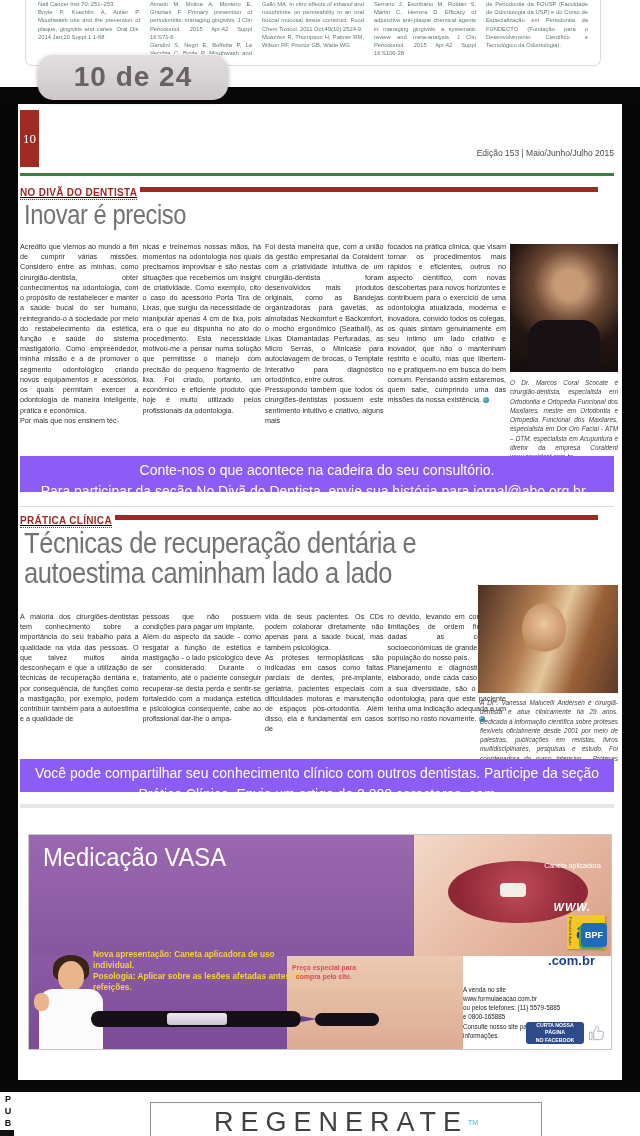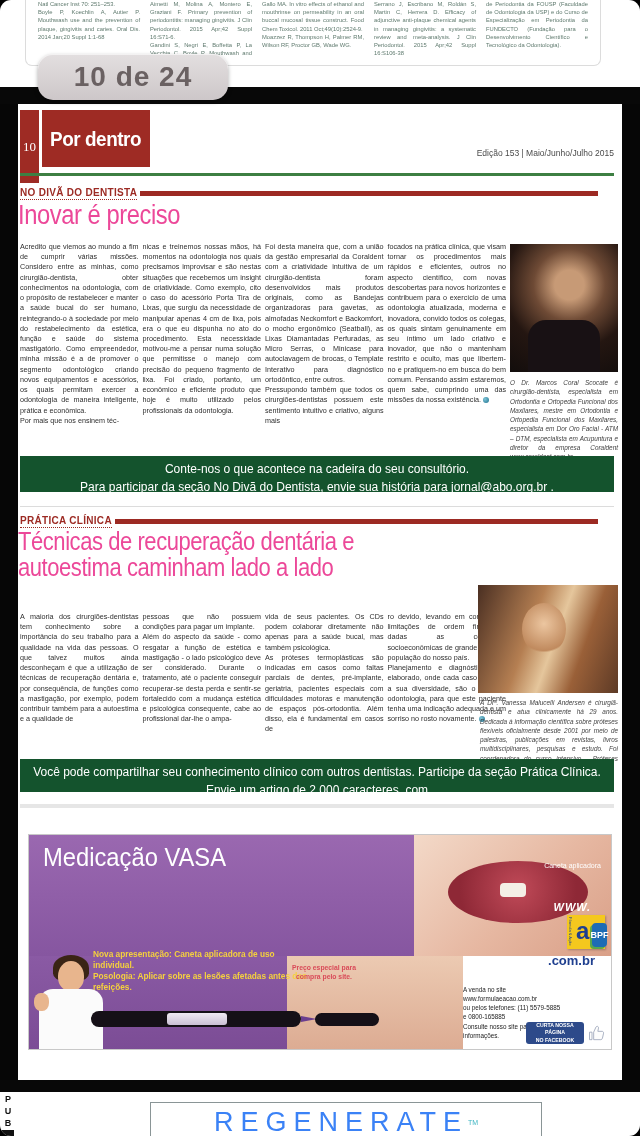--- a/index.html
+++ b/index.html
@@ -5,7 +5,7 @@
   html,body{margin:0;padding:0;background:#000;}
   *{box-sizing:border-box;}
   .stage{position:relative;width:640px;height:1136px;background:#060606;overflow:hidden;
-         font-family:"Liberation Sans",sans-serif;border-radius:11px;}
+         font-family:"Liberation Sans",sans-serif;}
 
   
   .prev-area{position:absolute;left:0;top:0;width:640px;height:87px;background:#fff;}

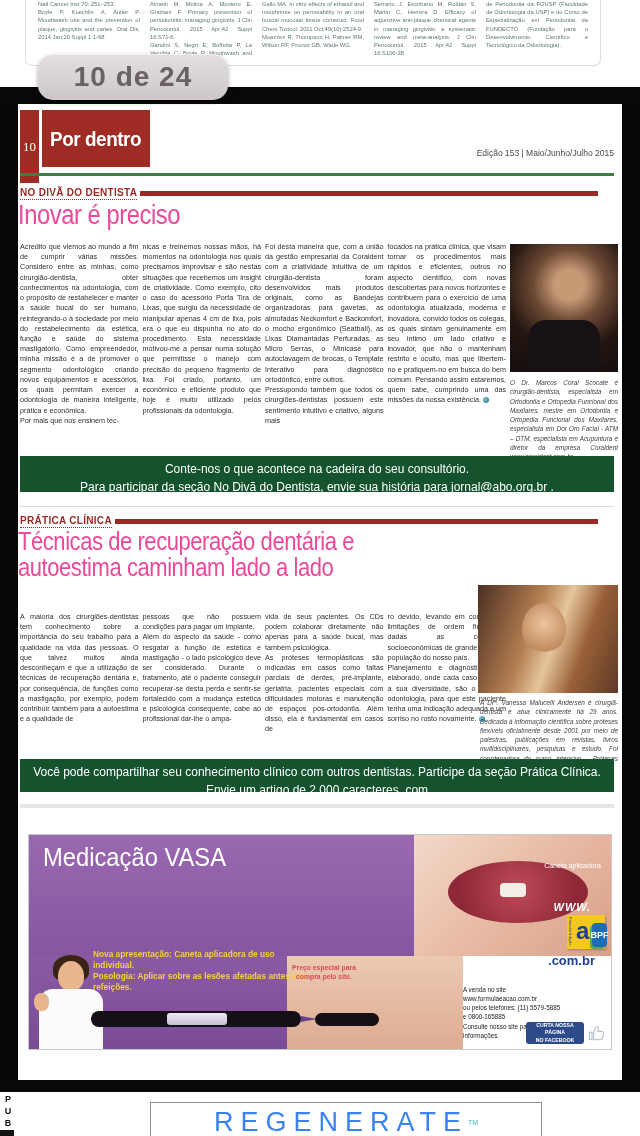--- a/index.html
+++ b/index.html
@@ -28,7 +28,7 @@
   
   .page{position:absolute;left:18px;top:104px;width:604px;height:976px;background:#fff;}
   .maroon{background:#9e2b24;}
-  .folio-box{position:absolute;left:2px;top:6px;width:19px;height:73px;color:#fff;
+  .folio-box{position:absolute;left:2px;top:6px;width:19px;height:57px;color:#fff;
              font-family:"Liberation Serif",serif;font-size:13px;display:flex;align-items:center;justify-content:center;}
   .section-box{position:absolute;left:24px;top:6px;width:108px;height:57px;display:flex;align-items:center;justify-content:center;}
   .section-box span{color:#fff;font-size:21px;font-weight:700;letter-spacing:-.5px;transform:scaleX(.9);}

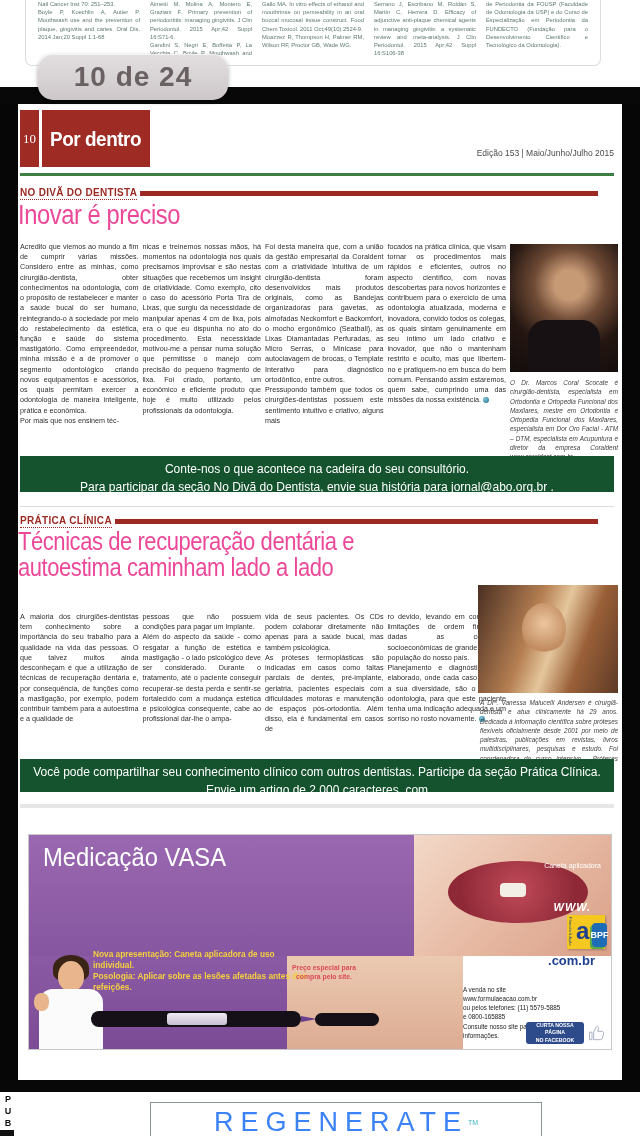--- a/index.html
+++ b/index.html
@@ -157,9 +157,6 @@
   <div class="page">
 
     <div class="folio-box maroon">10</div>
-    <div class="section-box maroon">
-      <span>Por dentro</span>
-    </div>
     <div class="edition">Edição 153  |  Maio/Junho/Julho 2015</div>
     <div class="green-rule"></div>
 

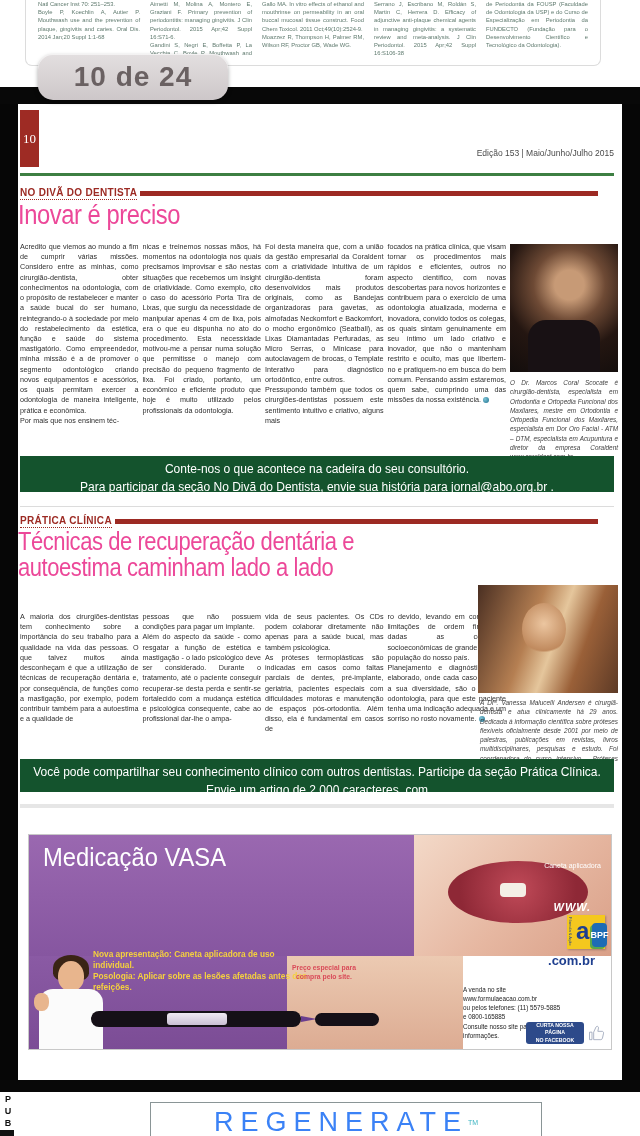--- a/index.html
+++ b/index.html
@@ -35,7 +35,7 @@
   .edition{position:absolute;right:8px;top:44px;font-size:8.5px;color:#4a4a4a;}
   .green-rule{position:absolute;left:2px;right:8px;top:69px;height:3px;background:#3d7f42;}
 
-  .kicker-row{position:absolute;left:2px;right:24px;display:flex;align-items:center;}
+  .kicker-row{position:absolute;left:2px;right:24px;display:flex;align-items:flex-start;text-decoration:underline;}
   .kicker-text{font-size:10px;font-weight:700;color:#9c2a23;letter-spacing:.3px;
                border-bottom:1px dotted #9c2a23;padding-bottom:1px;white-space:nowrap;}
   .kicker-bar{flex:1;height:5px;background:#9c2a23;margin-left:3px;}

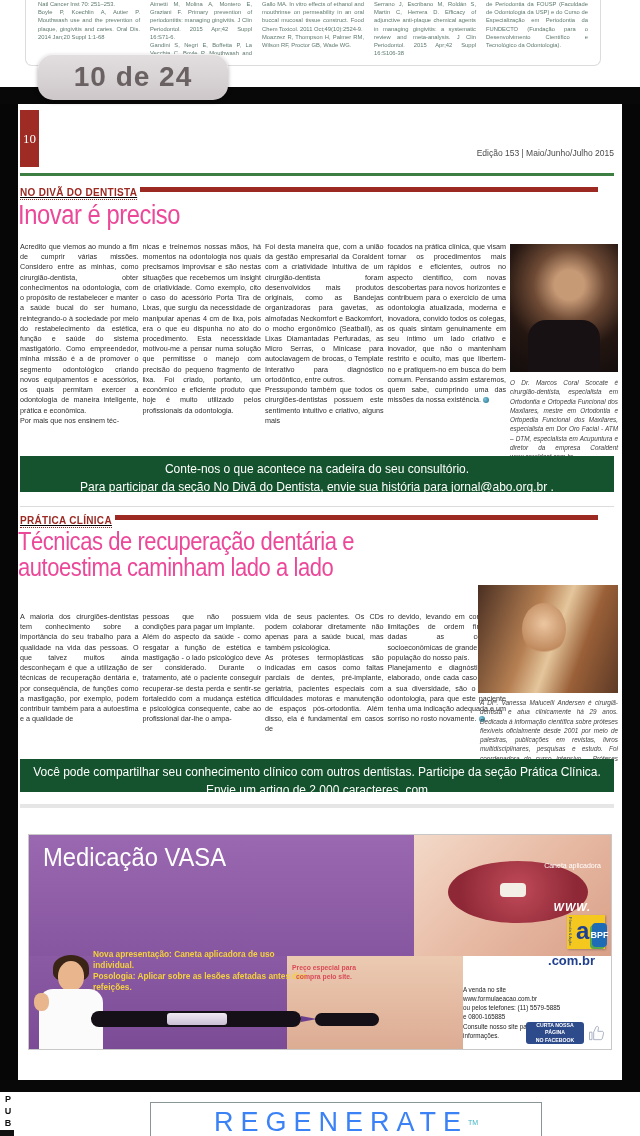--- a/index.html
+++ b/index.html
@@ -40,7 +40,7 @@
                border-bottom:1px dotted #9c2a23;padding-bottom:1px;white-space:nowrap;}
   .kicker-bar{flex:1;height:5px;background:#9c2a23;margin-left:3px;}
 
-  .headline{position:absolute;left:0;color:#ec4899;font-weight:500;}
+  .headline{position:absolute;left:6px;color:#737373;font-weight:500;}
   .headline span{display:inline-block;transform:scaleX(.88);transform-origin:left;letter-spacing:-.5px;}
   .h1a{top:96px;font-size:27px;}
   .h2a{top:424px;font-size:25px;line-height:1.05;}

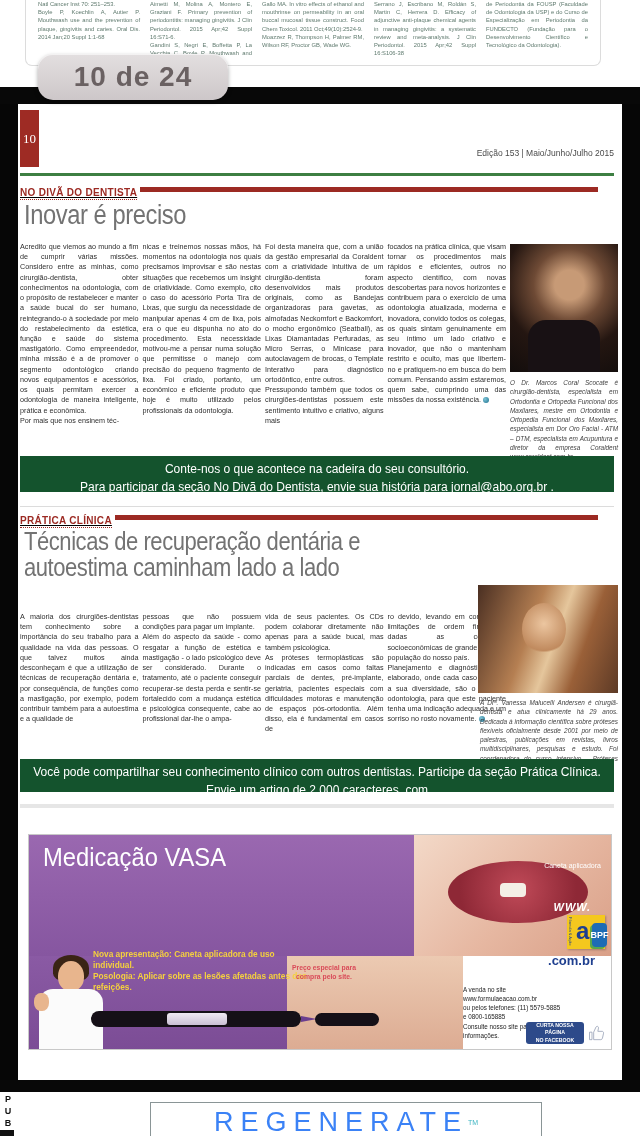--- a/index.html
+++ b/index.html
@@ -67,8 +67,8 @@
   .cap1{left:492px;top:274px;width:108px;}
   .cap2{left:462px;top:594px;width:138px;}
 
-  .banner{position:absolute;left:2px;right:8px;background:#14532d;color:#fff;text-align:center;
-          font-size:12px;line-height:1.5;padding-top:4px;white-space:pre-line;}
+  .banner{position:absolute;left:2px;right:8px;background:#8b5cf6;color:#fff;text-align:center;
+          font-size:14px;line-height:1.5;padding-top:4px;white-space:pre-line;}
   .banner1{top:352px;height:36px;}
   .banner2{top:655px;height:33px;}
 

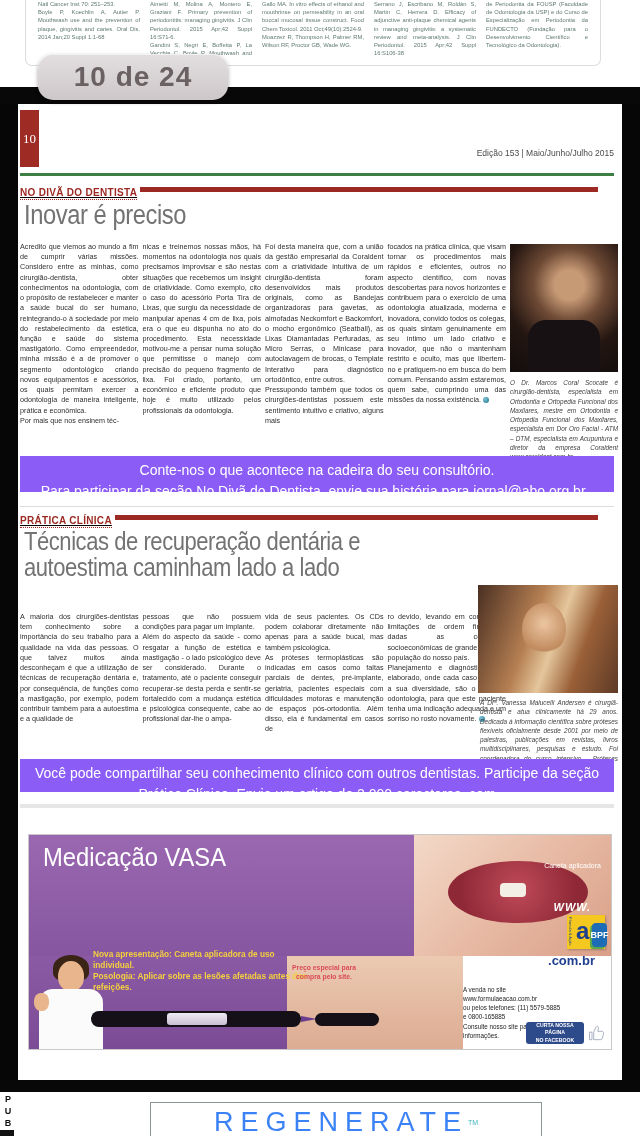--- a/index.html
+++ b/index.html
@@ -43,7 +43,7 @@
   .headline{position:absolute;left:6px;color:#737373;font-weight:500;}
   .headline span{display:inline-block;transform:scaleX(.88);transform-origin:left;letter-spacing:-.5px;}
   .h1a{top:96px;font-size:27px;}
-  .h2a{top:424px;font-size:25px;line-height:1.05;}
+  .h2a{top:424px;font-size:29px;line-height:1.05;}
 
   .cols{position:absolute;left:2px;width:486px;display:grid;grid-template-columns:repeat(4,1fr);gap:4px;
         font-size:7.2px;line-height:1.42;color:#2e2e2e;text-align:justify;}

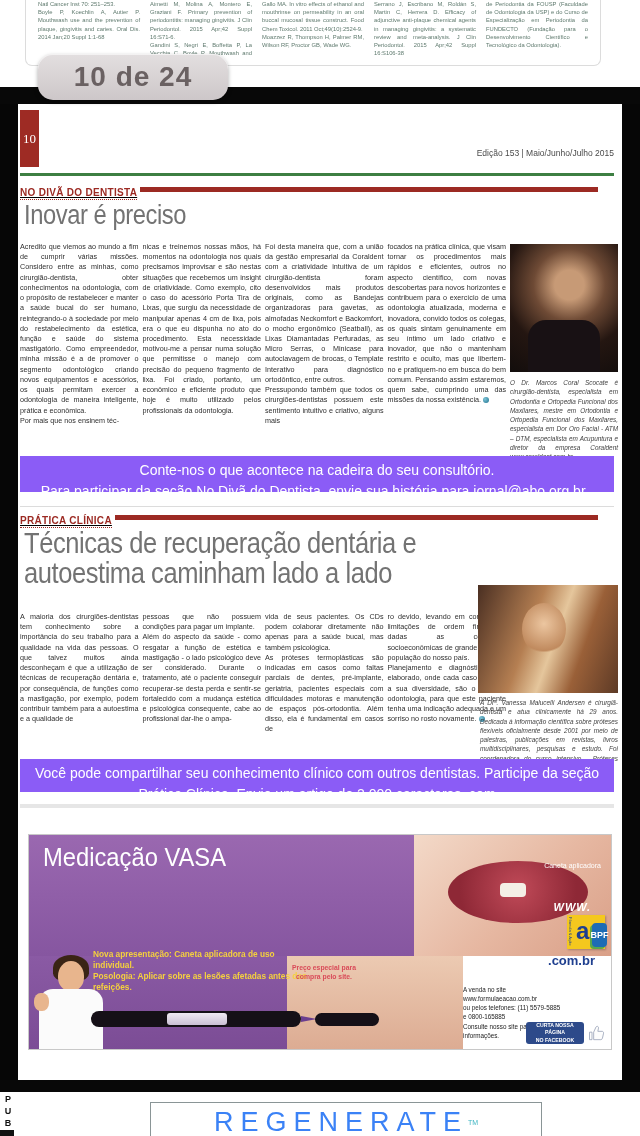--- a/index.html
+++ b/index.html
@@ -110,7 +110,7 @@
              box-shadow:1px 1px 2px rgba(0,0,0,.25);}
   .fa-square .fa-a{position:absolute;left:9px;top:2px;font-size:24px;font-weight:700;color:#1f3f8f;}
   .fa-vert{position:absolute;left:1px;top:2px;font-size:4px;color:#1f3f8f;writing-mode:vertical-rl;text-orientation:mixed;}
-  .bpf-badge{position:absolute;right:-2px;top:8px;width:15px;height:24px;background:#1d6cb5;border-radius:4px;
+  .bpf-badge{position:absolute;right:-2px;top:8px;width:26px;height:24px;background:#1d6cb5;border-radius:4px;
              color:#fff;font-weight:700;font-size:9px;display:flex;align-items:center;justify-content:center;
              box-shadow:-2px 2px 0 #59a84c;}
   .fa-domain{color:#1f3f8f;font-weight:700;font-size:13px;margin-right:10px;}

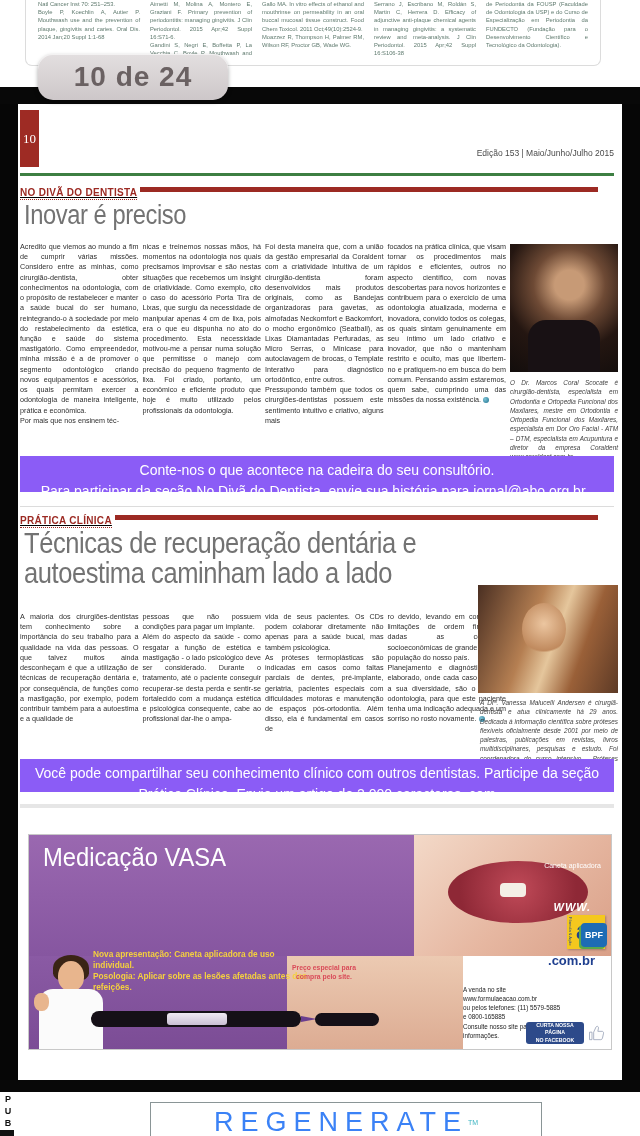--- a/index.html
+++ b/index.html
@@ -126,7 +126,7 @@
   .corner-nub{position:absolute;left:0;bottom:0;width:14px;height:6px;background:#111;}
   .reg-box{position:absolute;left:150px;top:10px;width:392px;height:60px;border:1px solid #8a9596;border-bottom:none;
            text-align:center;padding-top:4px;}
-  .reg-brand{color:#3b82f6;font-size:27px;font-weight:500;letter-spacing:7px;}
+  .reg-brand{color:#404040;font-size:27px;font-weight:500;letter-spacing:7px;}
   .reg-tm{font-size:7px;vertical-align:super;letter-spacing:0;color:#3fb5c2;}
 </style>
 </head>

